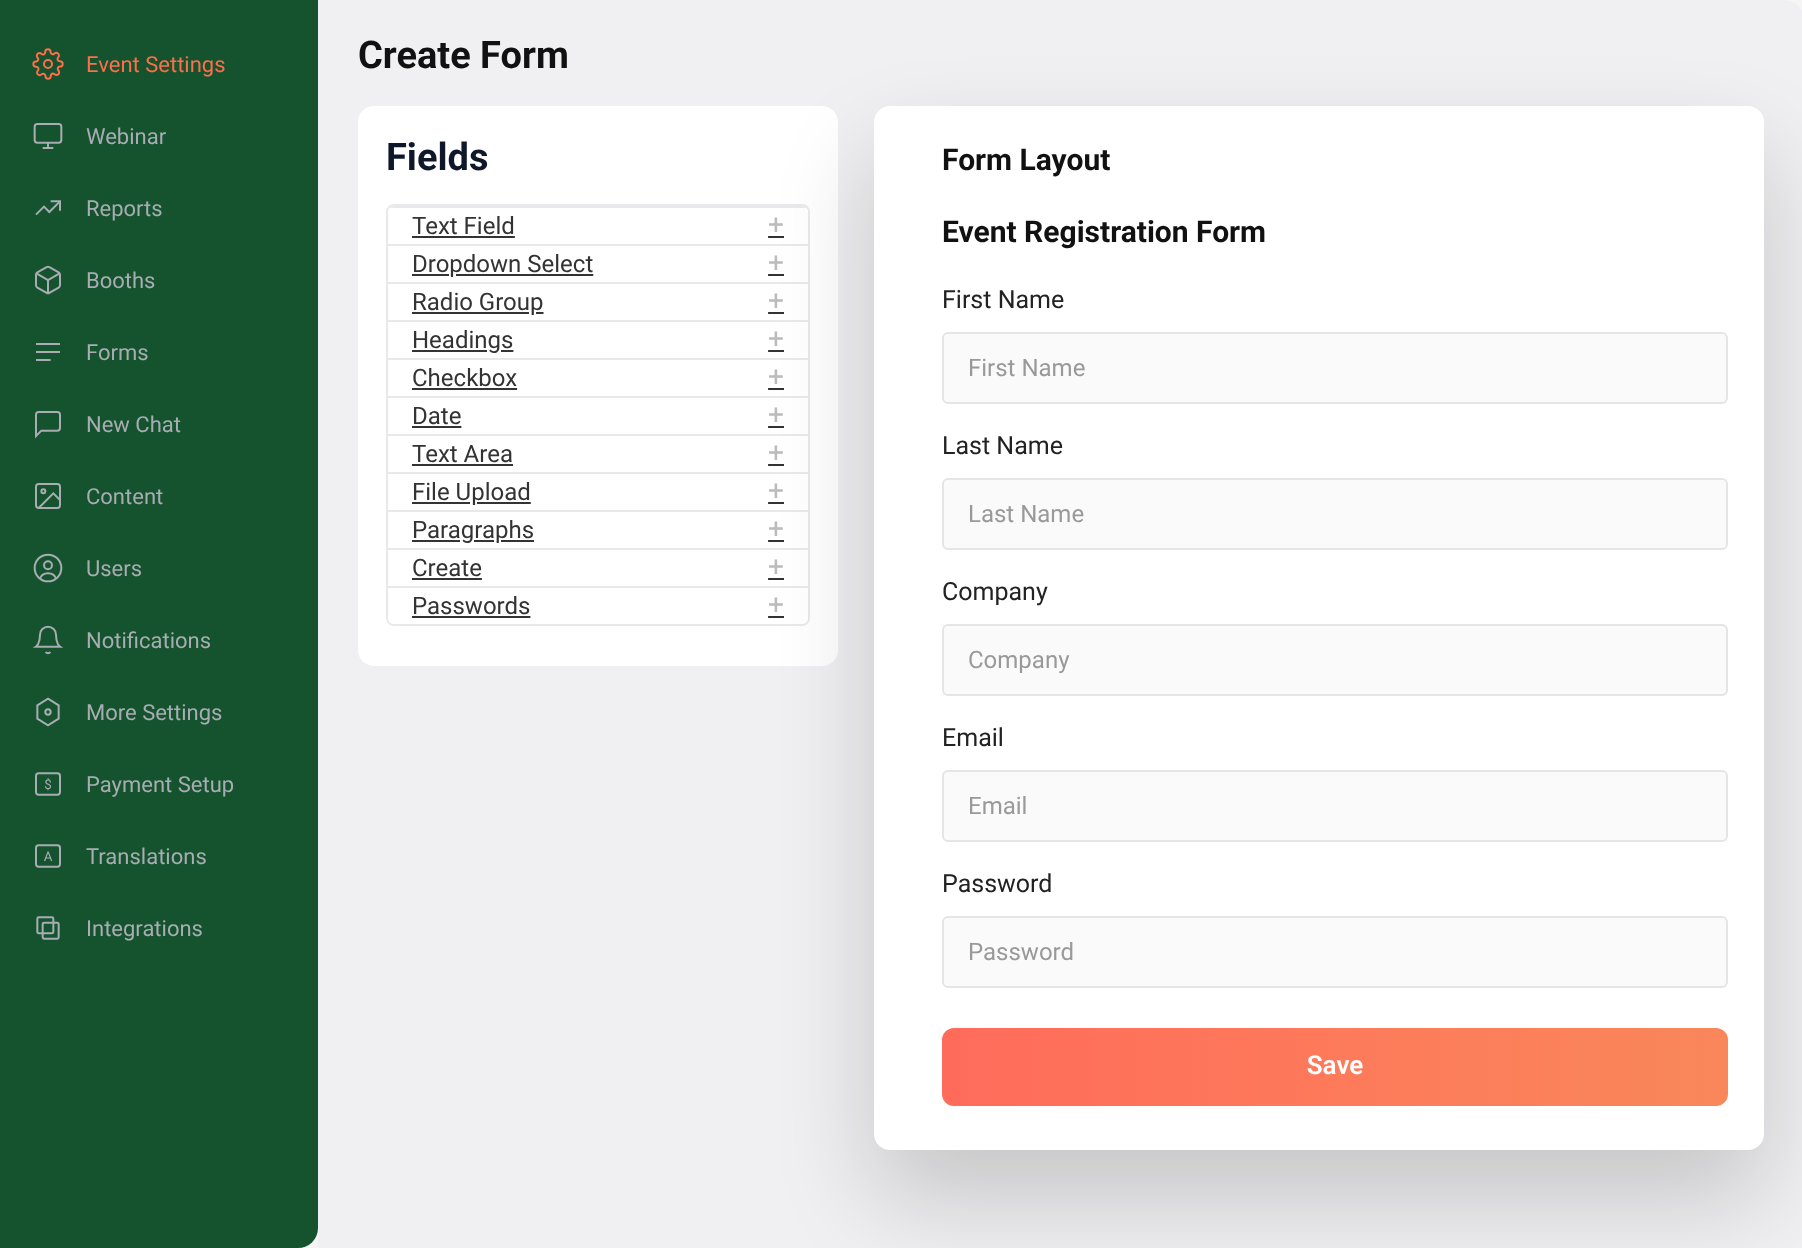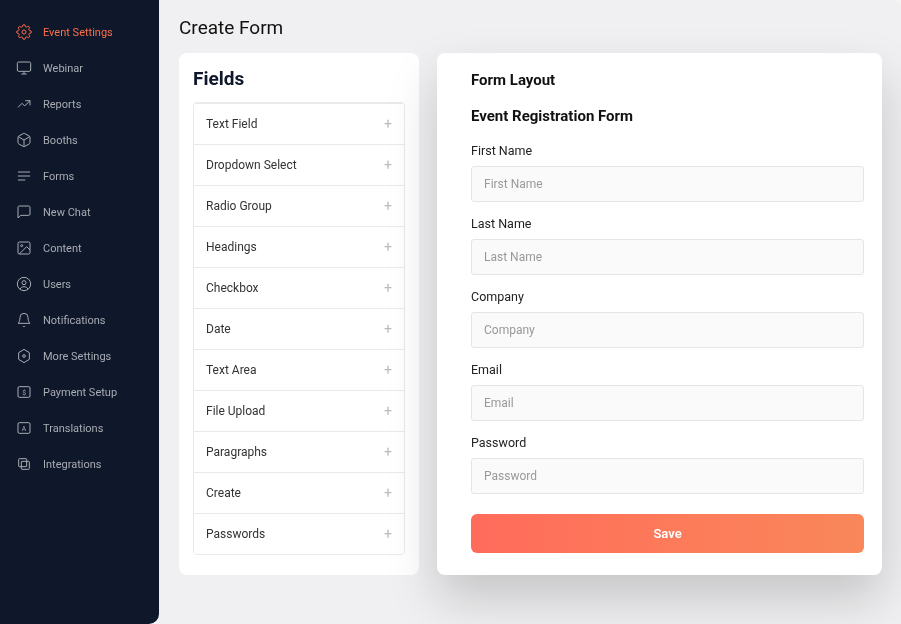--- a/index.html
+++ b/index.html
@@ -22,7 +22,7 @@
     }
     .sidebar {
       width: 159px;
-      background: #0f172a;
+      background: #14532d;
       padding: 14px 0;
       flex-shrink: 0;
       border-radius: 0 0 10px 0;

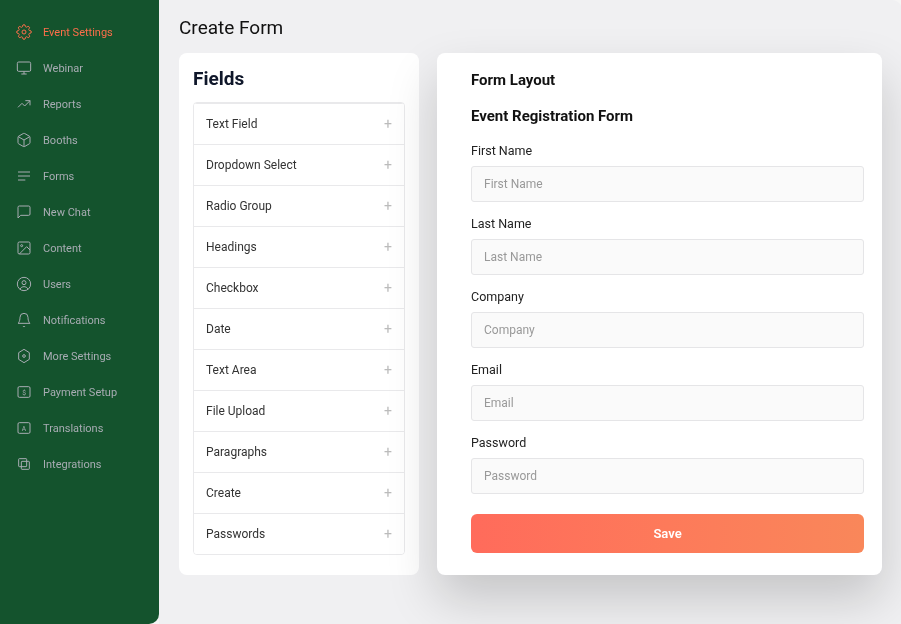--- a/index.html
+++ b/index.html
@@ -61,7 +61,7 @@
     }
     .page-title {
       font-size: 19px;
-      font-weight: 400;
+      font-weight: 700;
       color: #111;
       margin-bottom: 14px;
     }

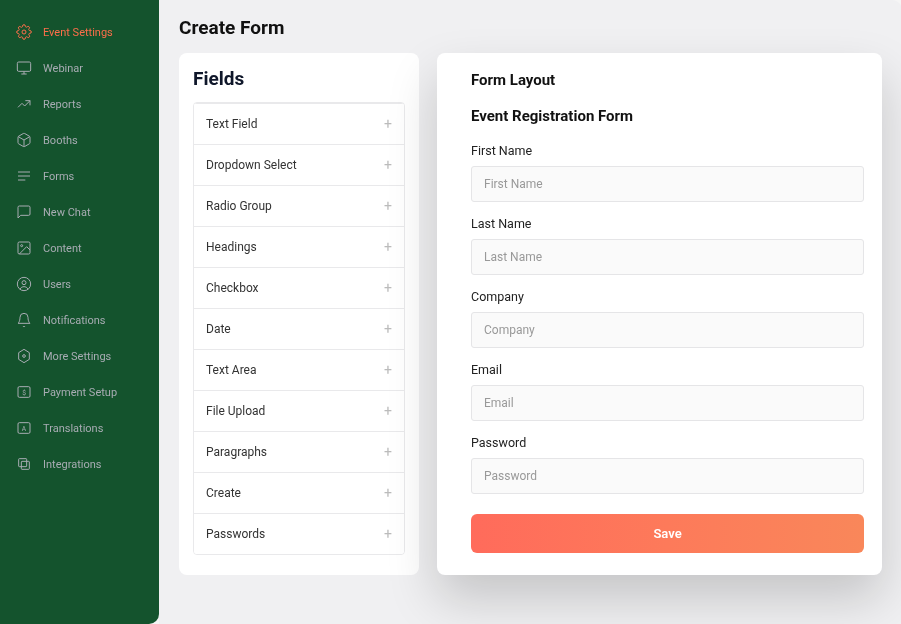--- a/index.html
+++ b/index.html
@@ -101,12 +101,13 @@
       display: flex;
       align-items: center;
       justify-content: space-between;
-      padding: 12px 12px;
+      padding: 1px 12px;
       border-top: 1px solid #e9e9eb;
       font-size: 12px;
       color: #333;
       cursor: pointer;
       background: #fff;
+      text-decoration: underline;
     }
     .plus-icon {
       color: #bbb;

